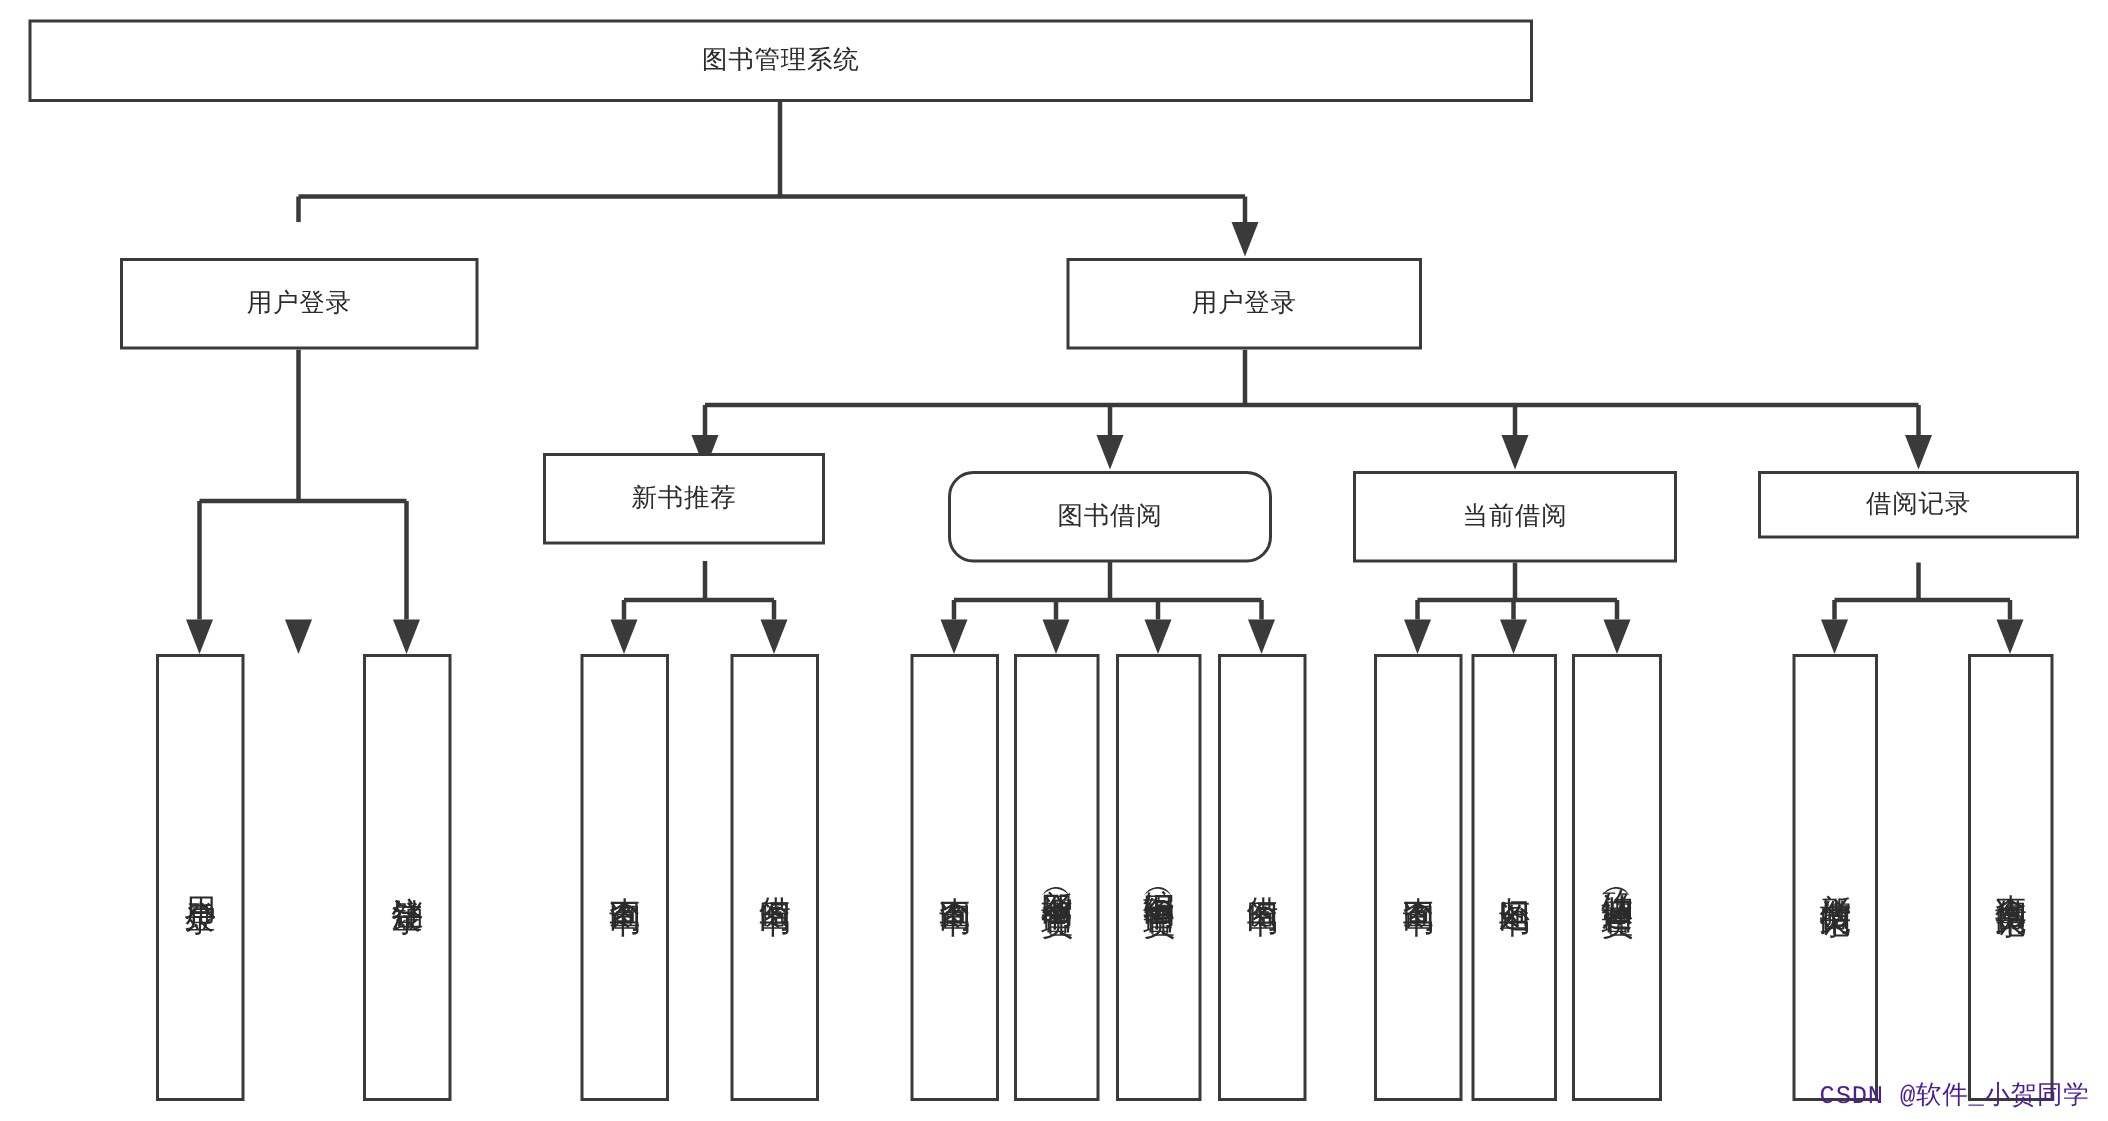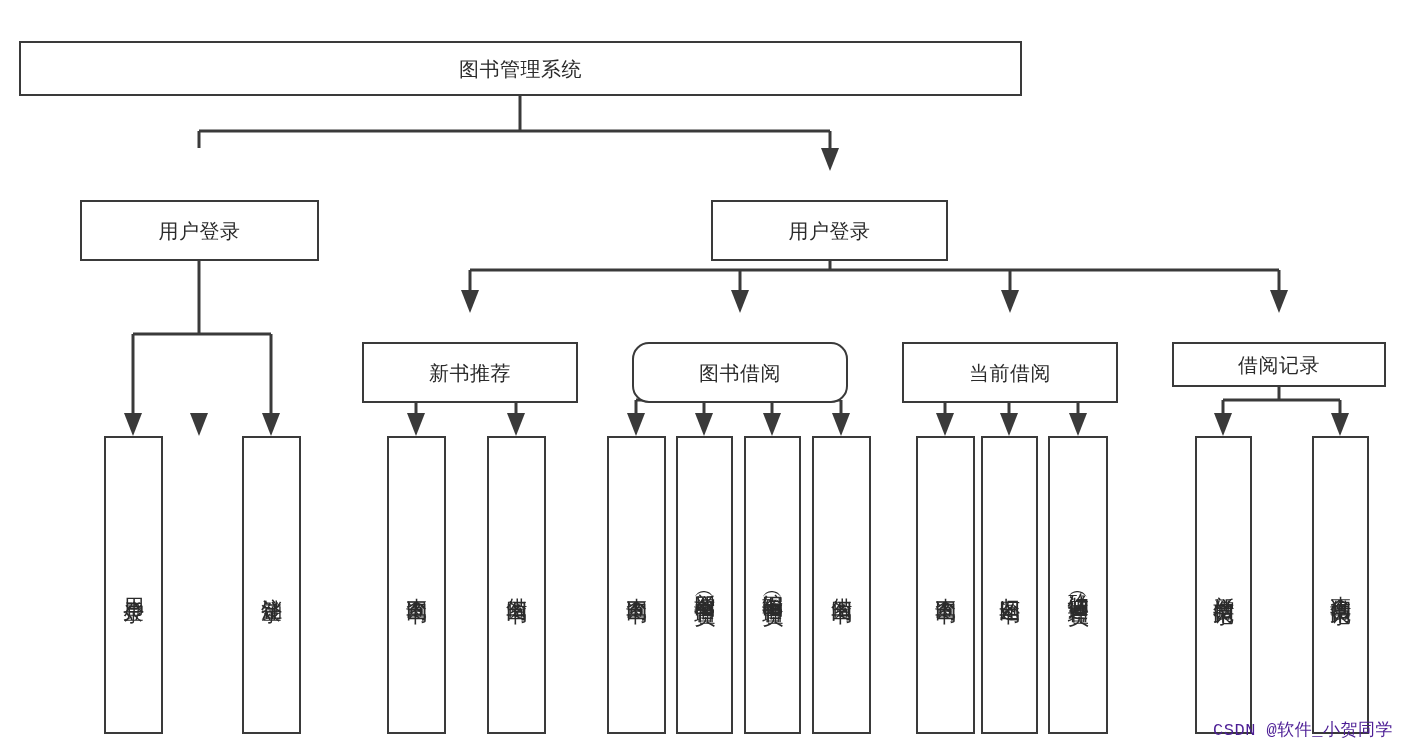--- a/index.html
+++ b/index.html
@@ -37,11 +37,10 @@
     color: #2b2b2b;
   }
   .node-h {
-    font-size: 20px;
+    font-size: 17px;
     letter-spacing: 0.5px;
     line-height: 1.2;
     white-space: nowrap;
-    margin-top: 28px;
   }
   .node-v {
     writing-mode: vertical-rl;

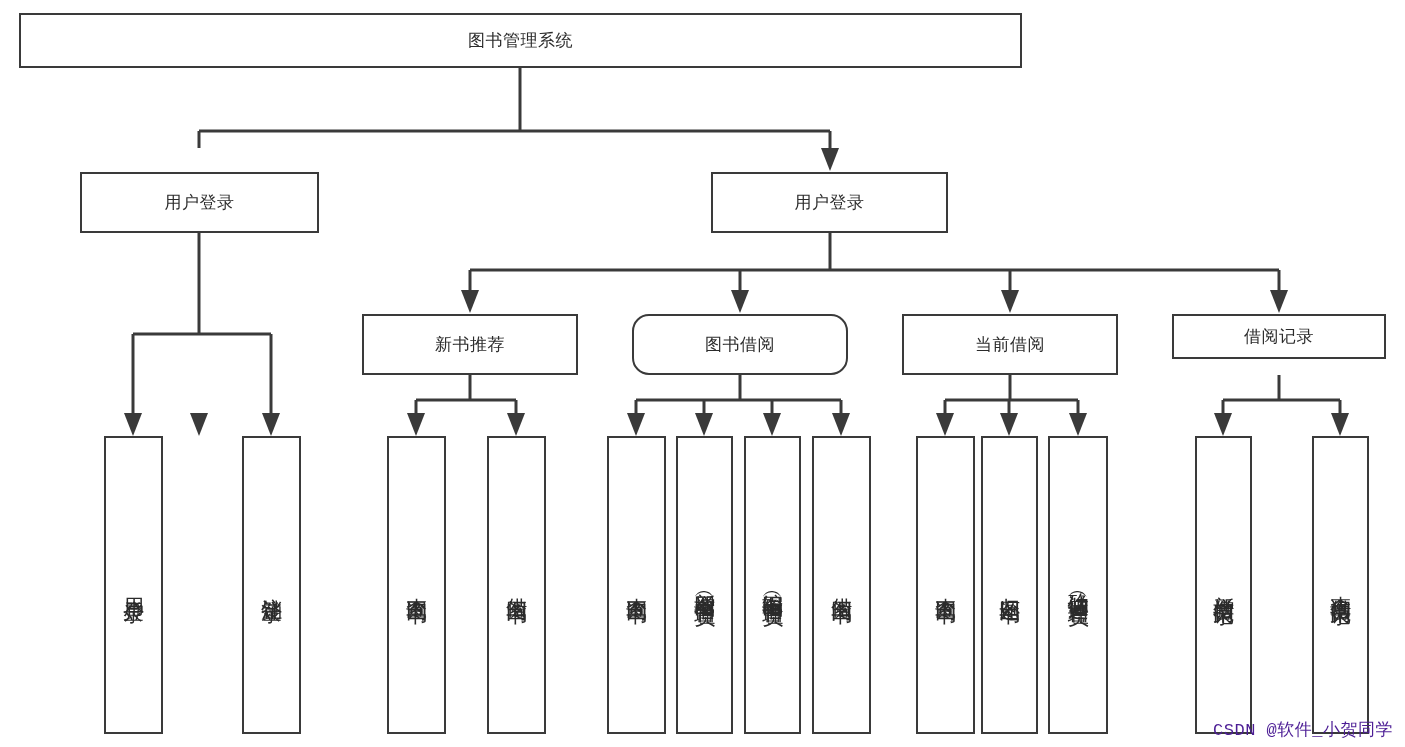--- a/index.html
+++ b/index.html
@@ -164,7 +164,7 @@
     <span>用户登录</span>
   </div>
 
-  <div class="node node-h" style="left:362px; top:314px; width:216px; height:61px;">
+  <div class="node node-h" style="left:362px; top:302px; width:188px; height:61px;">
     <span>新书推荐</span>
   </div>
 

